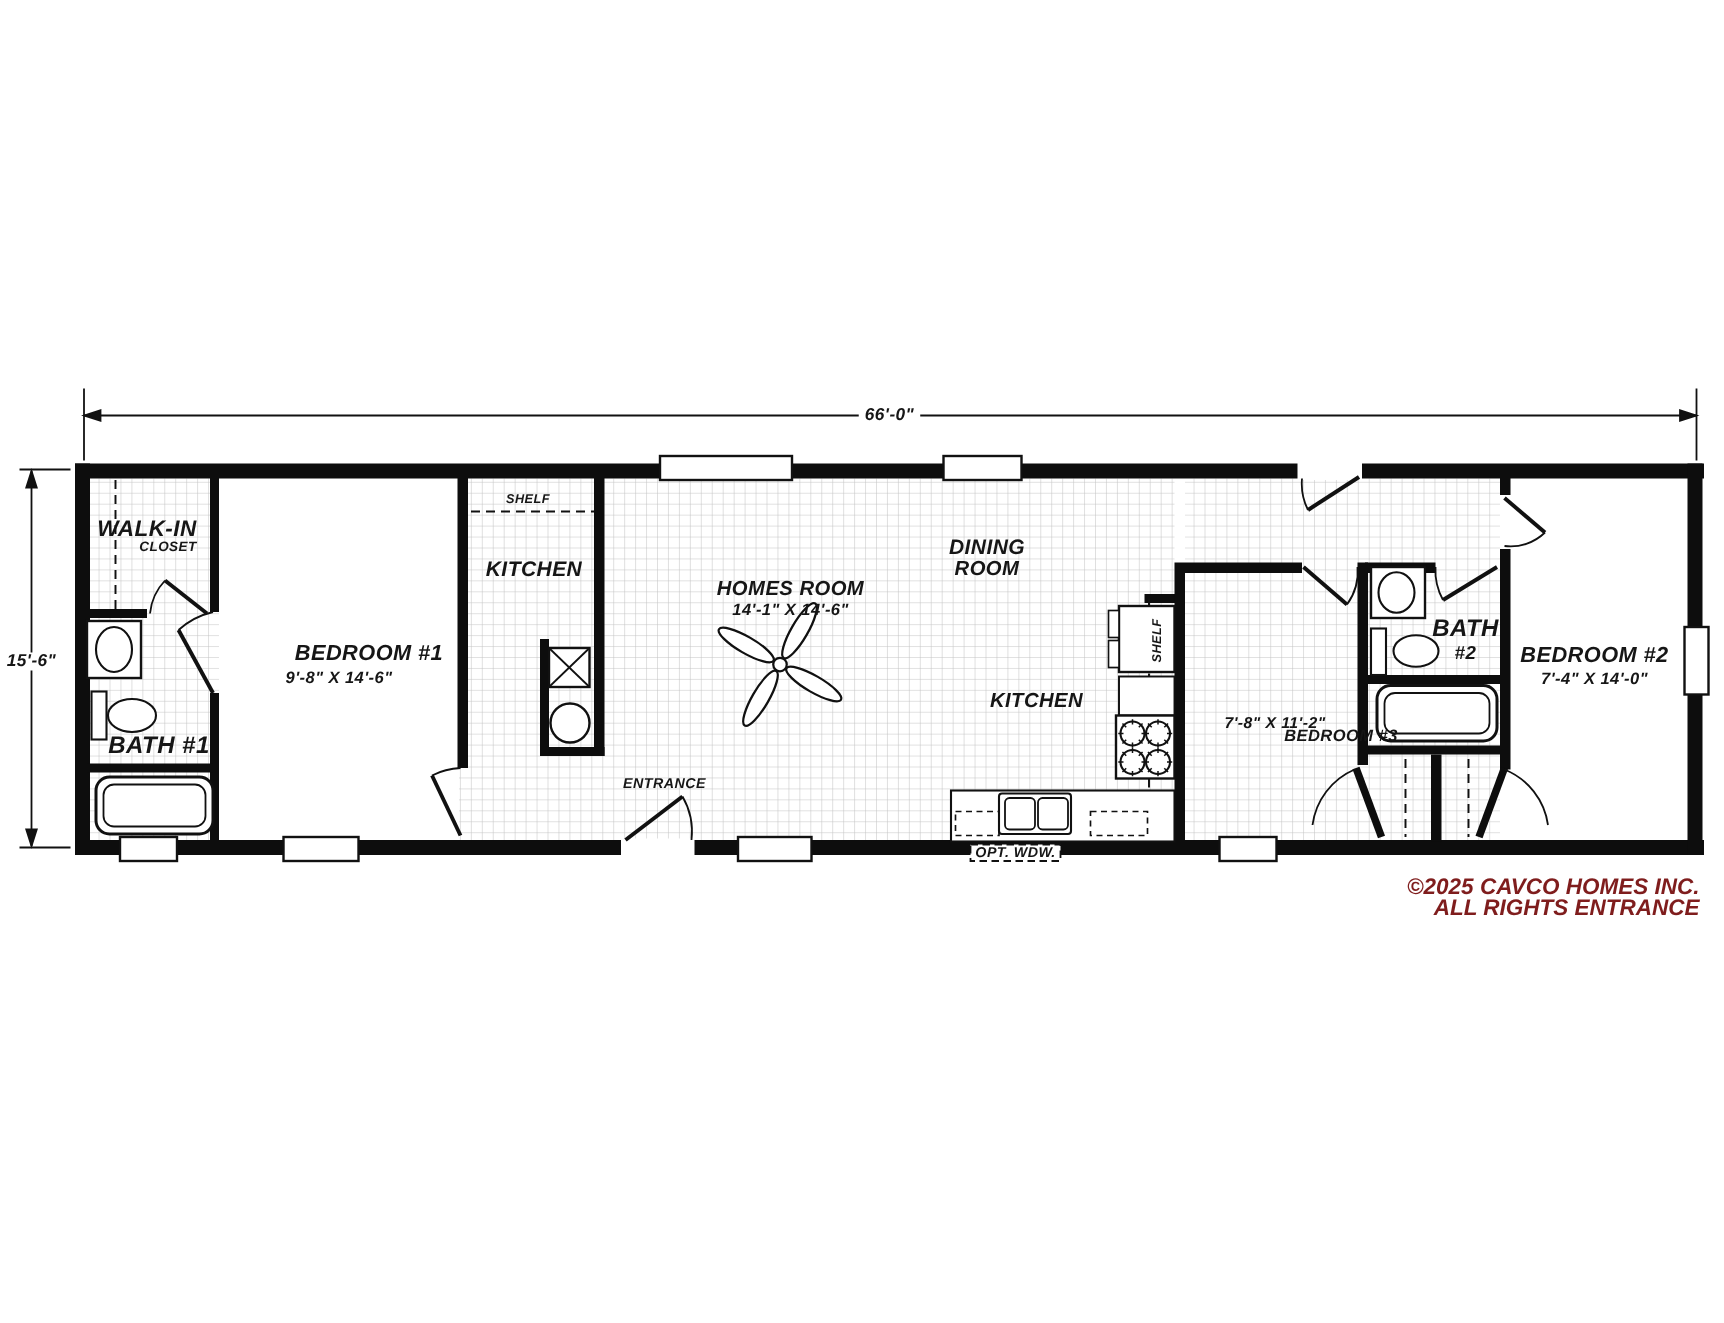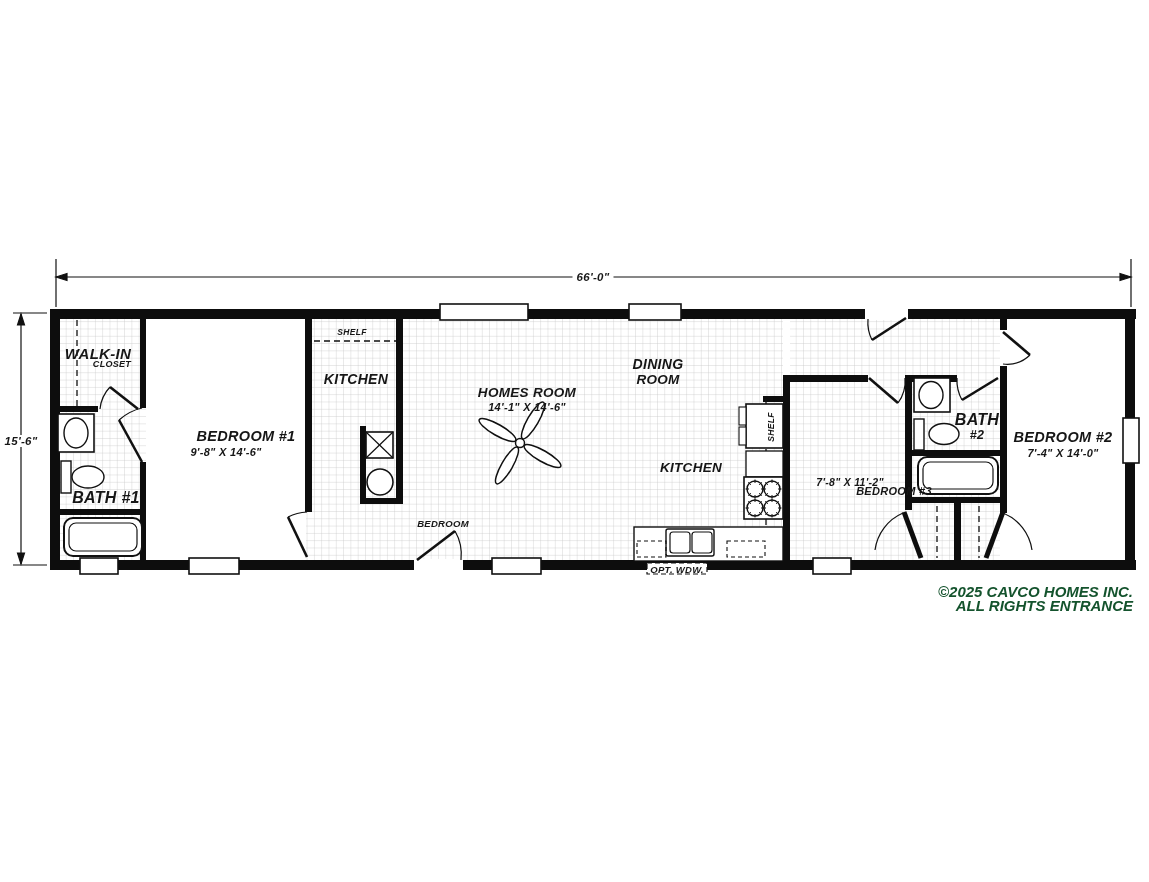--- a/index.html
+++ b/index.html
@@ -238,7 +238,7 @@
   <div class="lbl vert" style="left:771px;top:427px;font-size:8.5px;">SHELF</div>
   <div class="lbl" style="left:677px;top:569px;font-size:9.5px;">OPT. WDW.</div>
 
-  <div class="lbl" style="left:443px;top:523px;font-size:9.5px;">BEDROOM</div>
+  <div class="lbl" style="left:443px;top:523px;font-size:9.5px;">ENTRANCE</div>
 
   <div class="lbl" style="left:850px;top:491px;font-size:11px;margin-left:44px;">BEDROOM #3</div>
   <div class="lbl" style="left:850px;top:482px;font-size:10.5px;">7'-8" X 11'-2"</div>

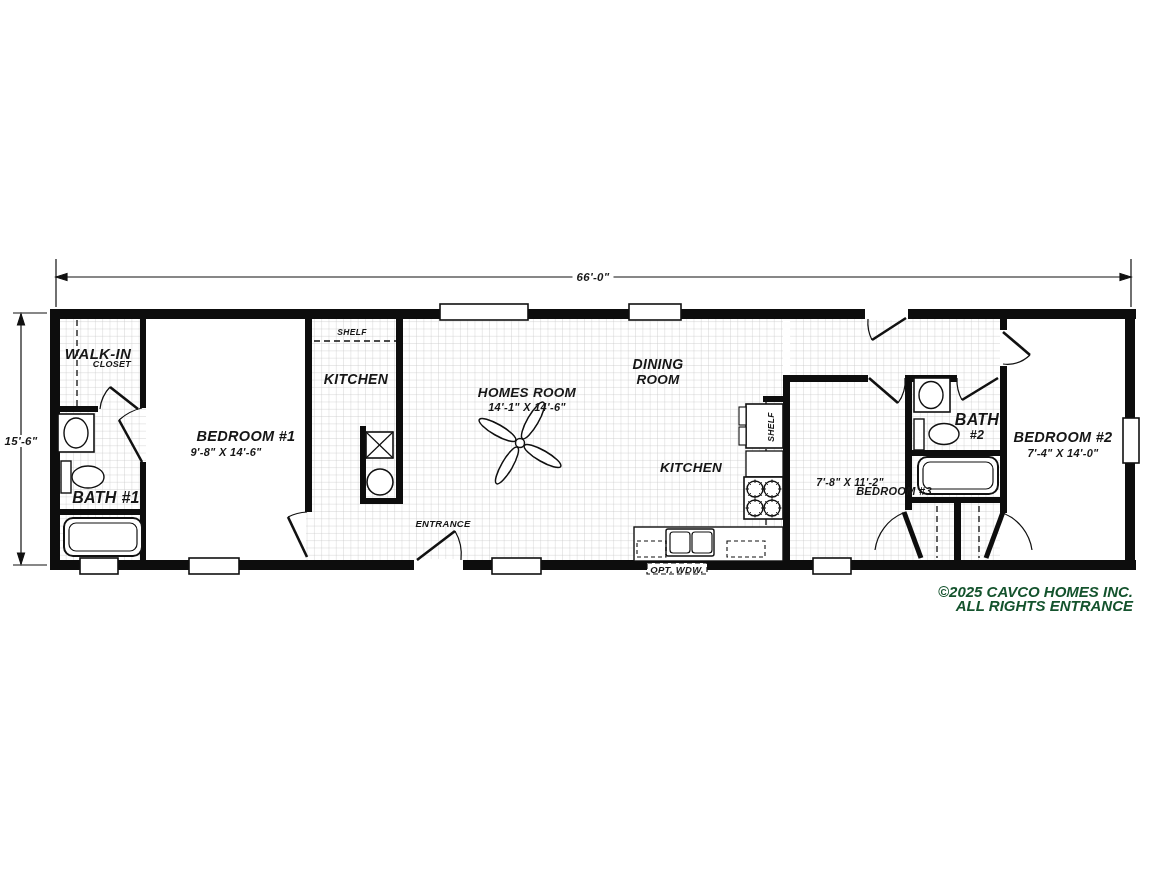--- a/index.html
+++ b/index.html
@@ -12,7 +12,7 @@
   .lbl.vert{transform:translate(-50%,-50%) rotate(-90deg);}
   .dim{background:#fff;padding:0 4px;}
   .copyright{position:absolute;right:16px;top:585px;text-align:right;
-       font-style:italic;font-weight:bold;color:#14532d;font-size:15px;line-height:14px;}
+       font-style:italic;font-weight:bold;color:#7f1d1d;font-size:15px;line-height:14px;}
 </style>
 </head>
 <body>

